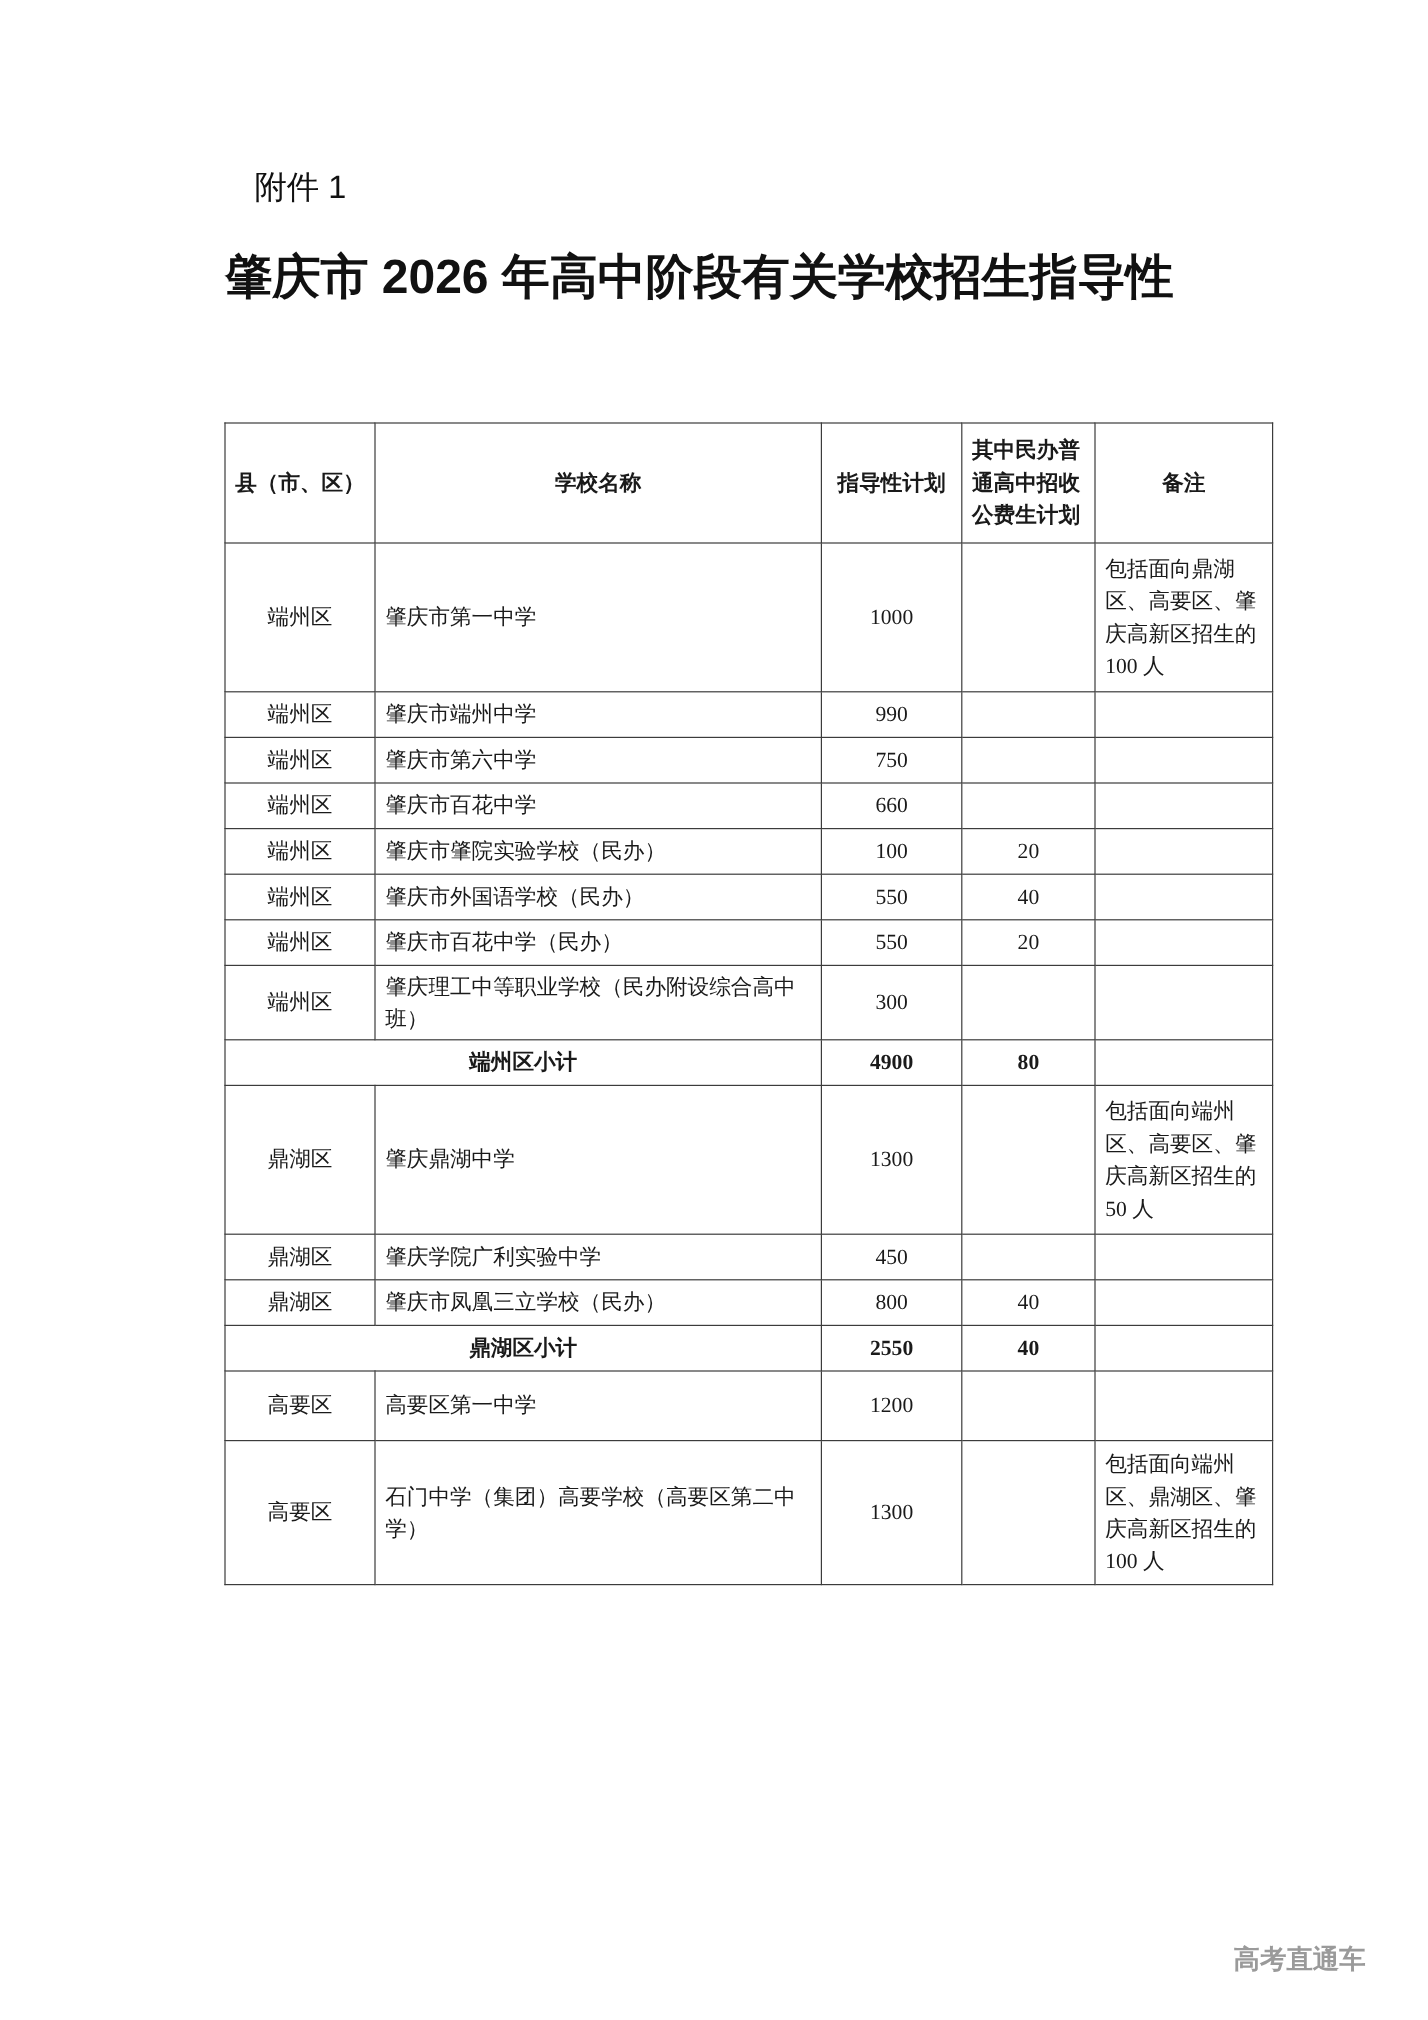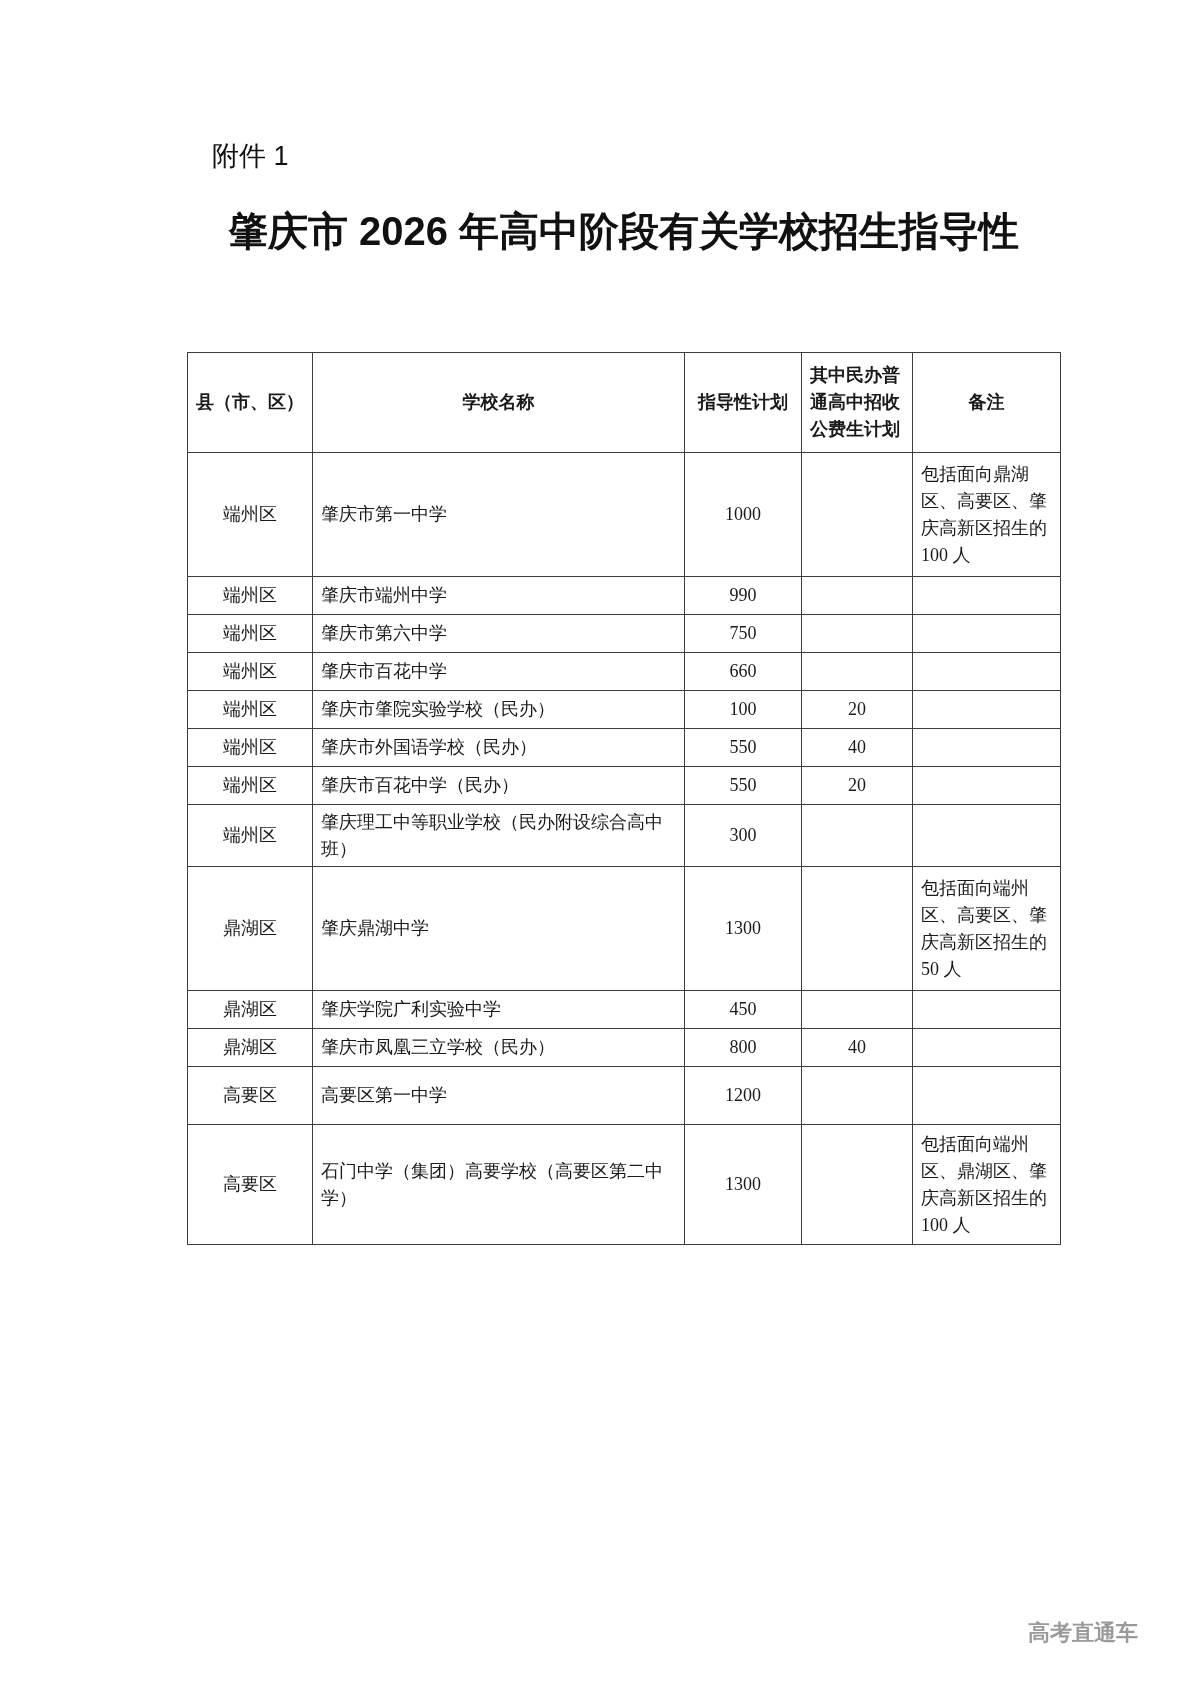--- a/index.html
+++ b/index.html
@@ -27,7 +27,6 @@
     left: 143px;
     top: 207px;
     width: 873px;
-    text-align: center;
     font-family: "Liberation Sans", "DejaVu Sans", sans-serif;
     font-weight: 700;
     font-size: 40px;

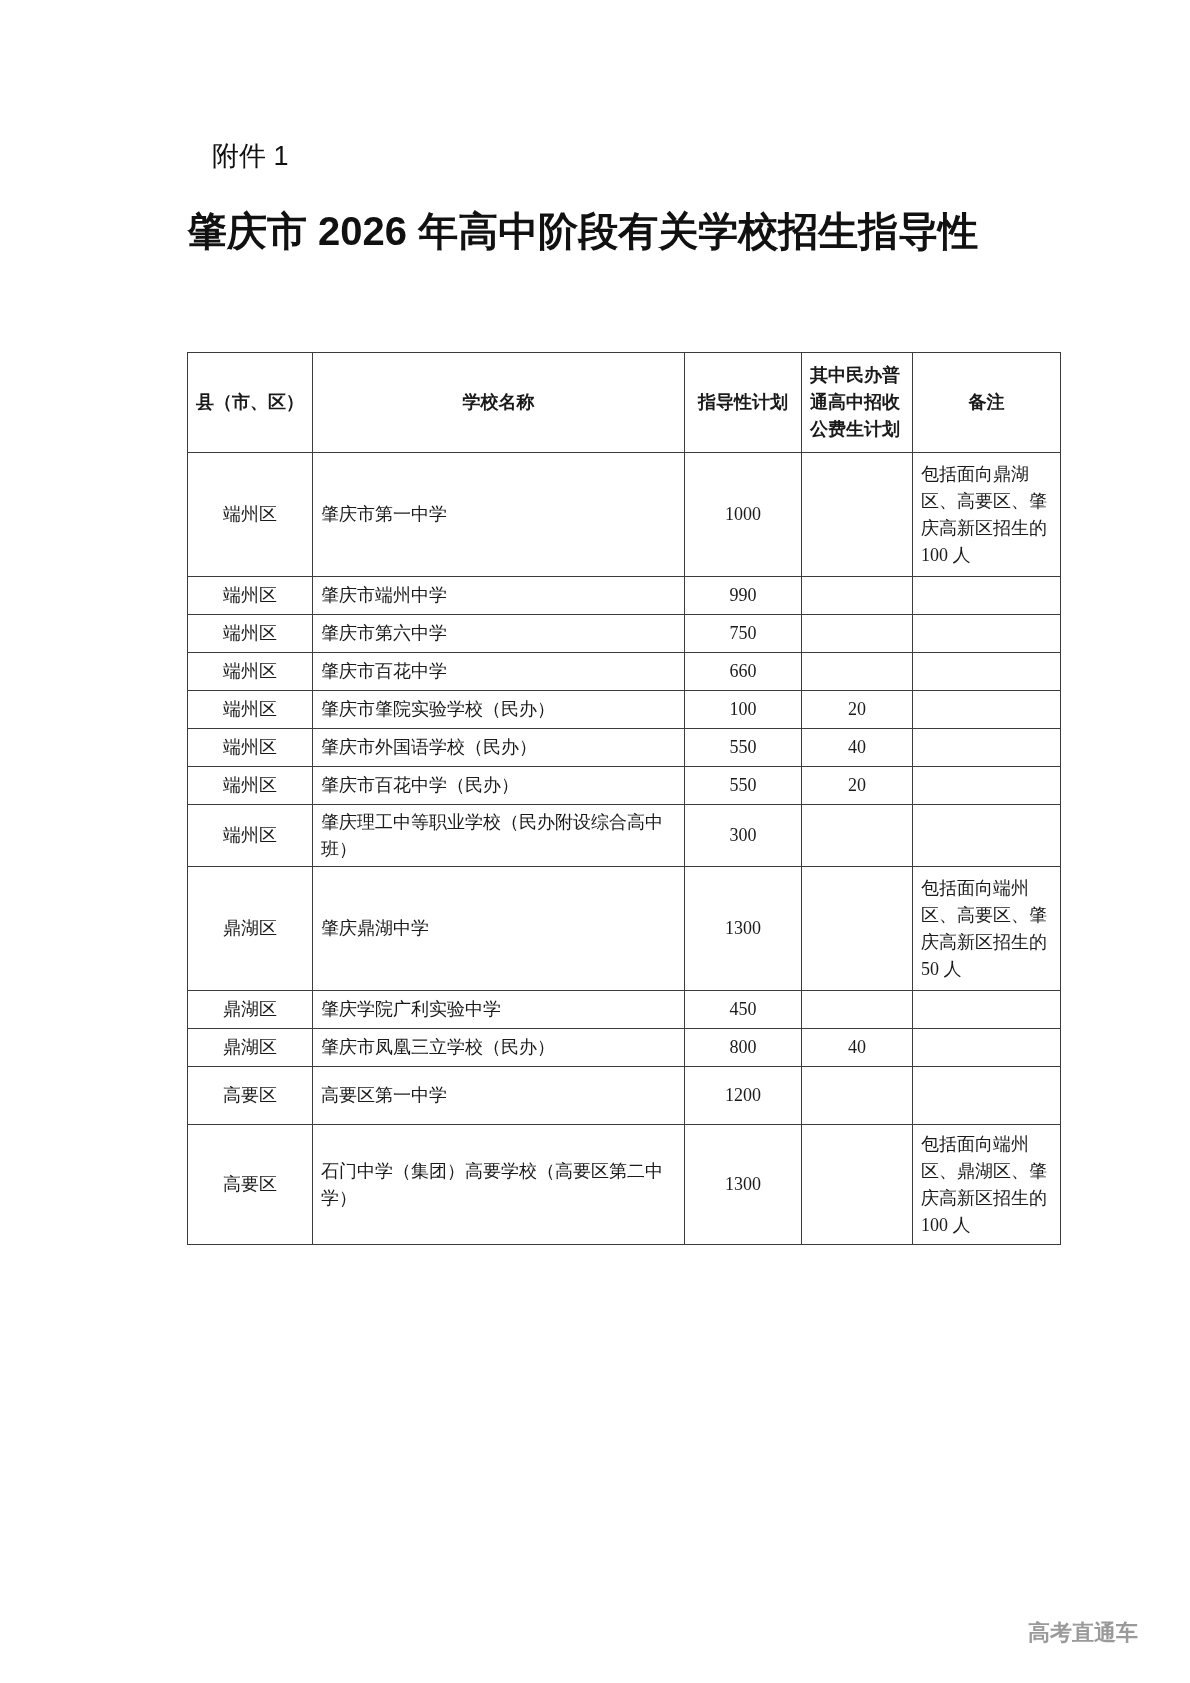--- a/index.html
+++ b/index.html
@@ -152,6 +152,12 @@
           <td></td>
           <td></td>
         </tr>
+        <tr style="height: 38px;">
+          <td colspan="2" class="b">端州区小计</td>
+          <td class="b">4900</td>
+          <td class="b">80</td>
+          <td></td>
+        </tr>
         <tr style="height: 124px;">
           <td>鼎湖区</td>
           <td class="l">肇庆鼎湖中学</td>

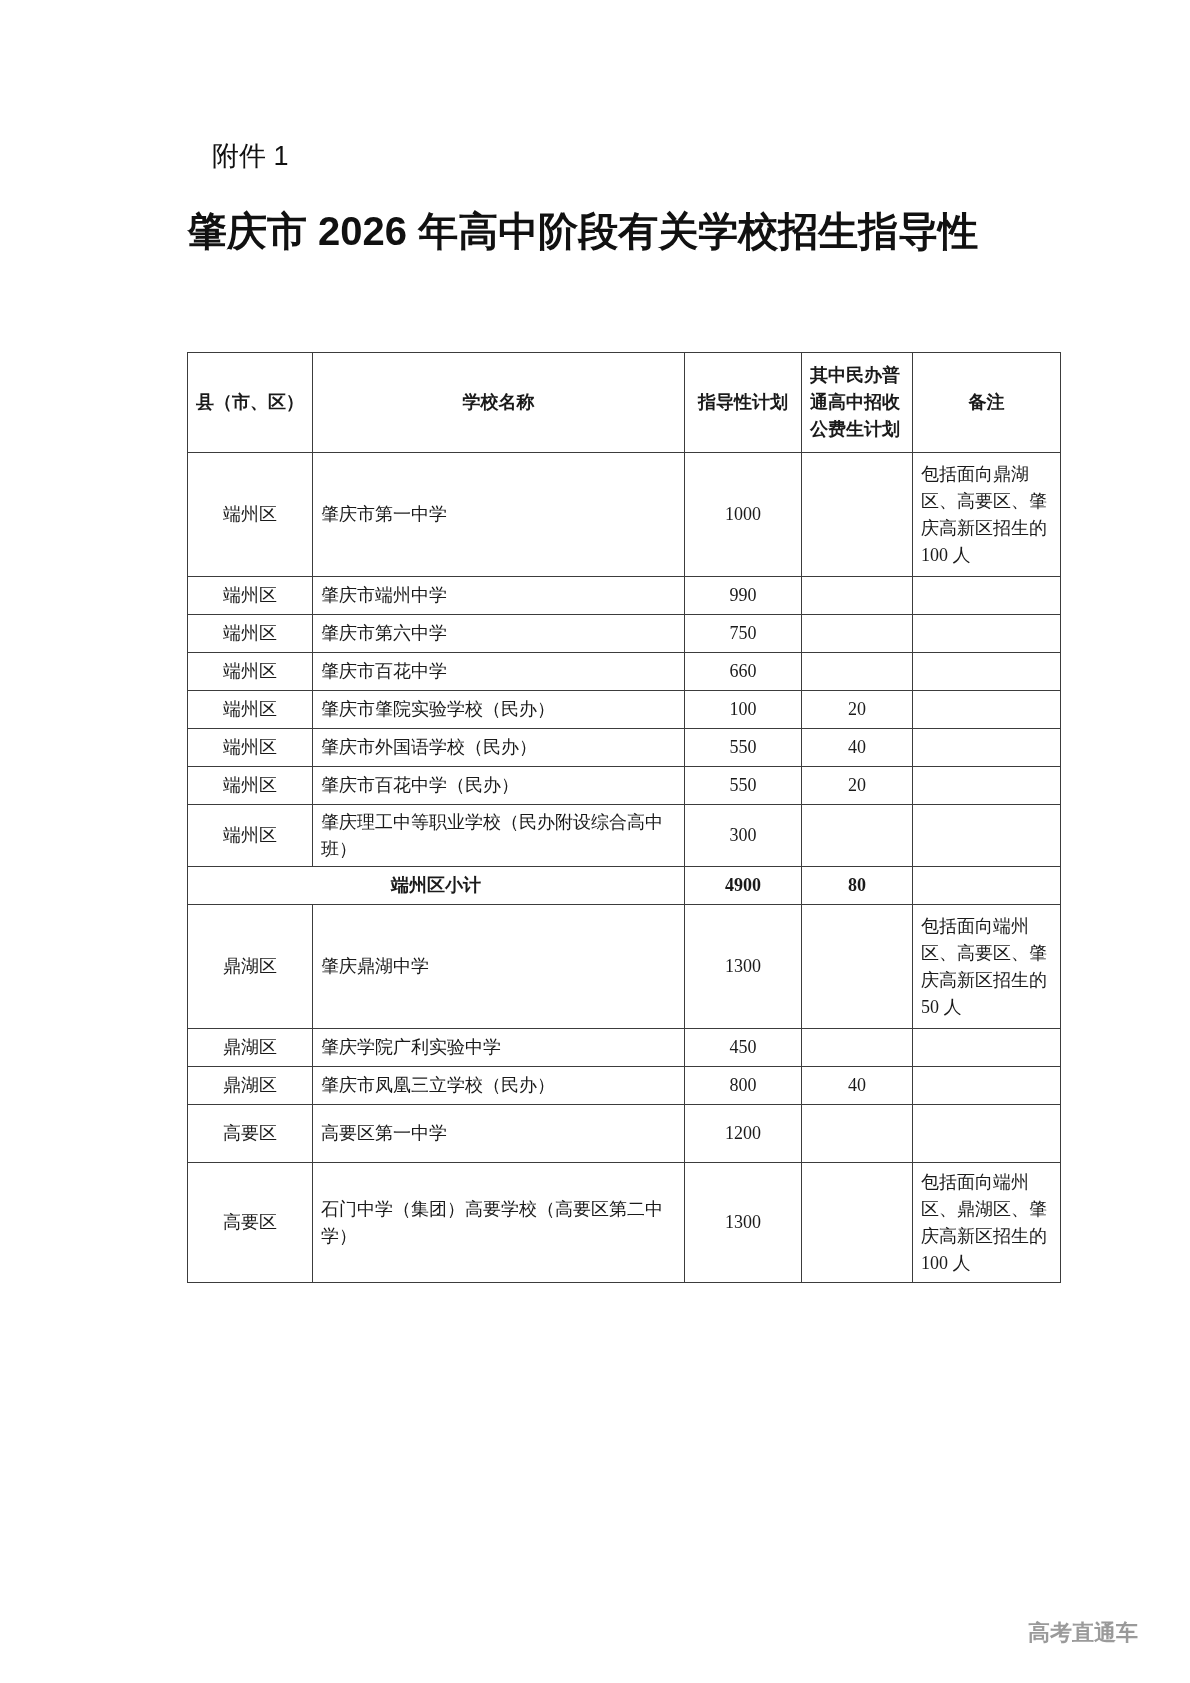--- a/index.html
+++ b/index.html
@@ -179,6 +179,12 @@
           <td>40</td>
           <td></td>
         </tr>
+        <tr style="height: 38px;">
+          <td colspan="2" class="b">鼎湖区小计</td>
+          <td class="b">2550</td>
+          <td class="b">40</td>
+          <td></td>
+        </tr>
         <tr style="height: 58px;">
           <td>高要区</td>
           <td class="l">高要区第一中学</td>

